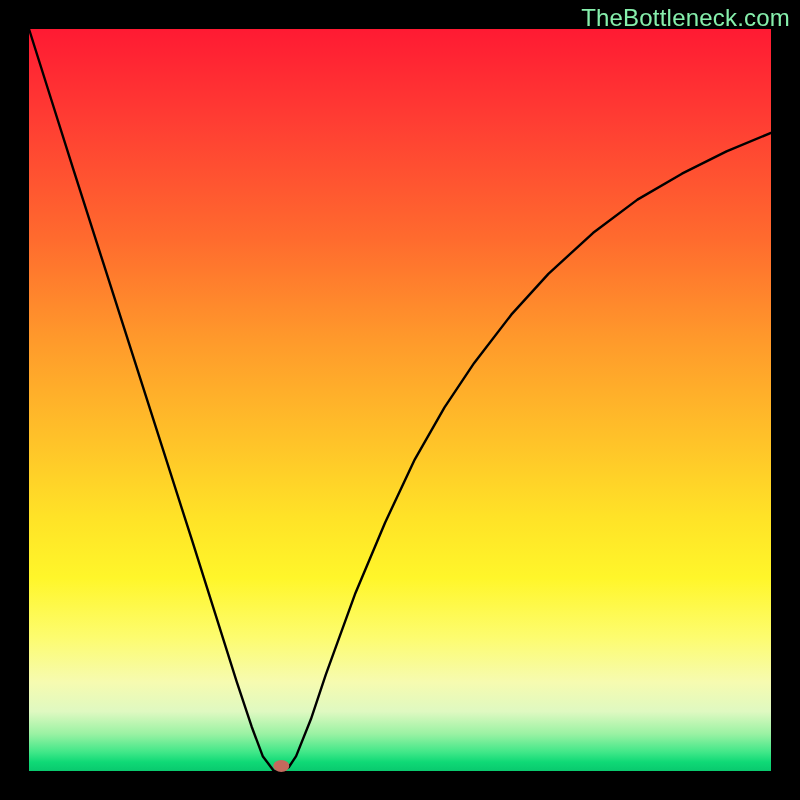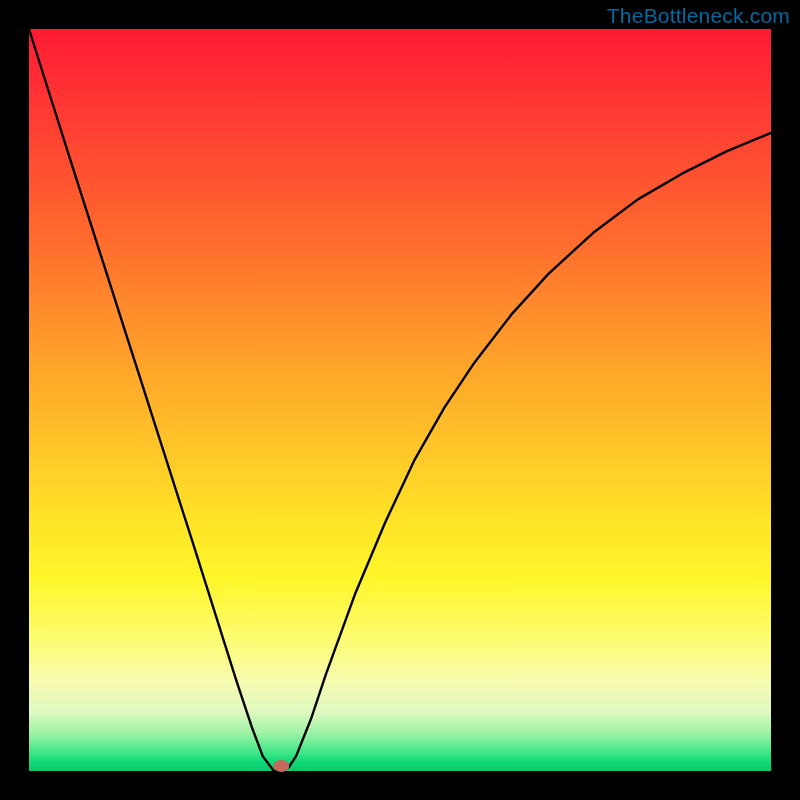--- a/index.html
+++ b/index.html
@@ -65,8 +65,8 @@
     position: absolute;
     top: 4px;
     right: 10px;
-    color: #0369a1;
-    font-size: 21px;
+    color: #86efac;
+    font-size: 24px;
     font-weight: 400;
     letter-spacing: 0.2px;
     font-family: Arial, Helvetica, sans-serif;

